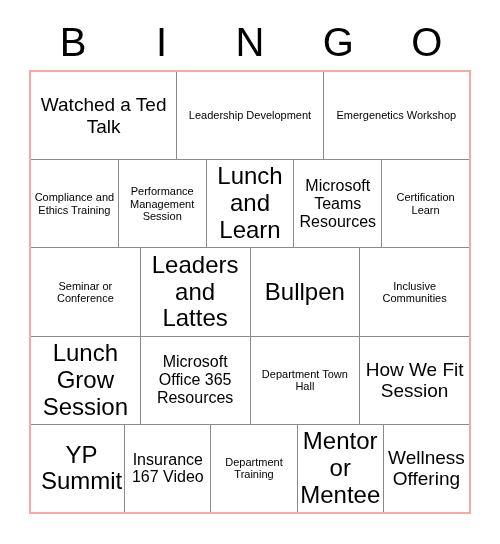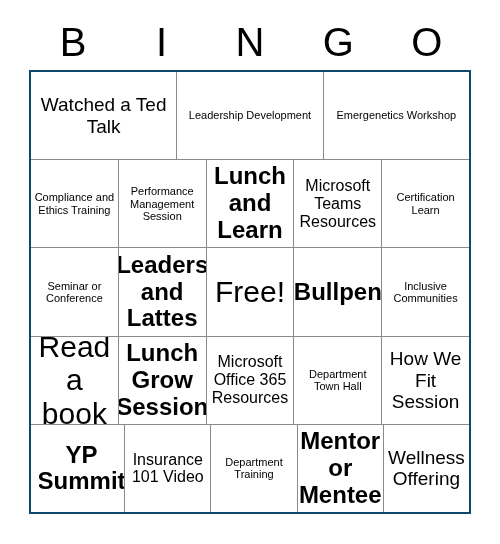--- a/index.html
+++ b/index.html
@@ -42,7 +42,7 @@
   .grid {
     width: 442px;
     height: 444px;
-    border: 2px solid #0c4a6e;
+    border: 2px solid #fca5a5;
     box-sizing: border-box;
     display: flex;
     flex-direction: column;

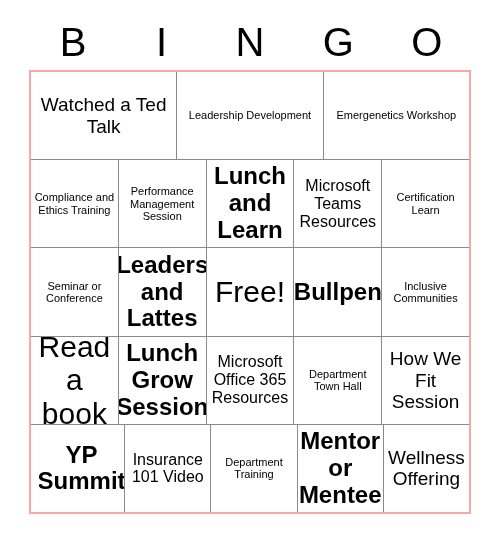--- a/index.html
+++ b/index.html
@@ -81,7 +81,7 @@
   .fs-s  { font-size: 11px; }
   .fs-m  { font-size: 16px; }
   .fs-l  { font-size: 19px; }
-  .fs-xl { font-size: 24px; font-weight: bold; }
+  .fs-xl { font-size: 24px; }
   .fs-xxl{ font-size: 30px; }
 </style>
 </head>

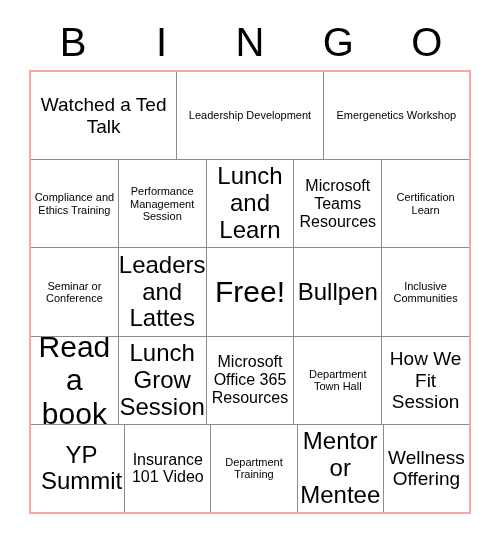--- a/index.html
+++ b/index.html
@@ -116,7 +116,6 @@
     <div class="grid-row">
       <div class="cell fs-s">Seminar or Conference</div>
       <div class="cell fs-xl">Leaders and Lattes</div>
-      <div class="cell fs-xxl">Free!</div>
       <div class="cell fs-xl">Bullpen</div>
       <div class="cell fs-xs">Inclusive Communities</div>
     </div>

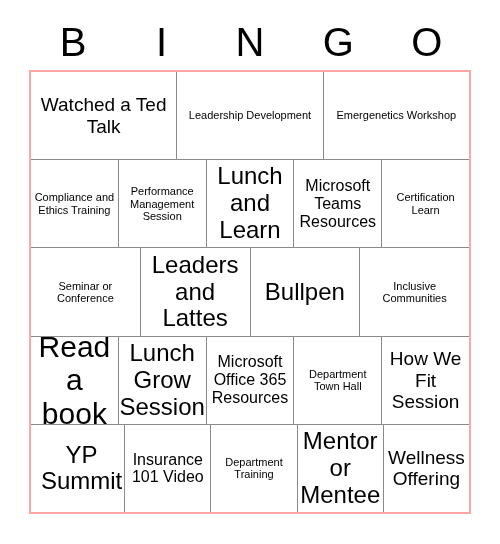--- a/index.html
+++ b/index.html
@@ -121,7 +121,6 @@
     </div>
 
     <div class="grid-row">
-      <div class="cell fs-xxl">Read a book</div>
       <div class="cell fs-xl">Lunch Grow Session</div>
       <div class="cell fs-m">Microsoft Office 365 Resources</div>
       <div class="cell fs-s">Department Town Hall</div>

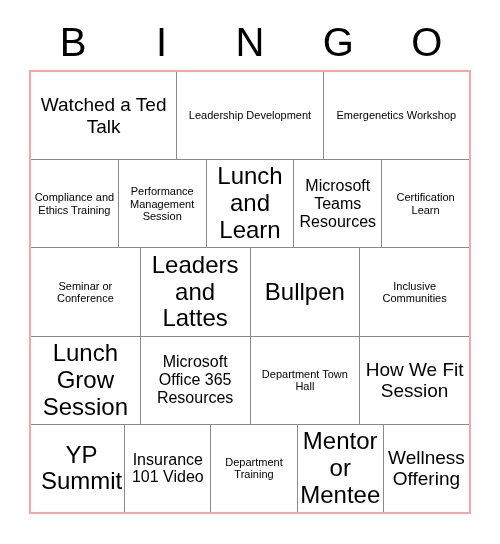--- a/index.html
+++ b/index.html
@@ -129,7 +129,7 @@
 
     <div class="grid-row">
       <div class="cell fs-xl">YP Summit</div>
-      <div class="cell fs-m">Insurance 101 Video</div>
+      <div class="cell fs-m">Insurance 167 Video</div>
       <div class="cell fs-s">Department Training</div>
       <div class="cell fs-xl">Mentor or Mentee</div>
       <div class="cell fs-l">Wellness Offering</div>

